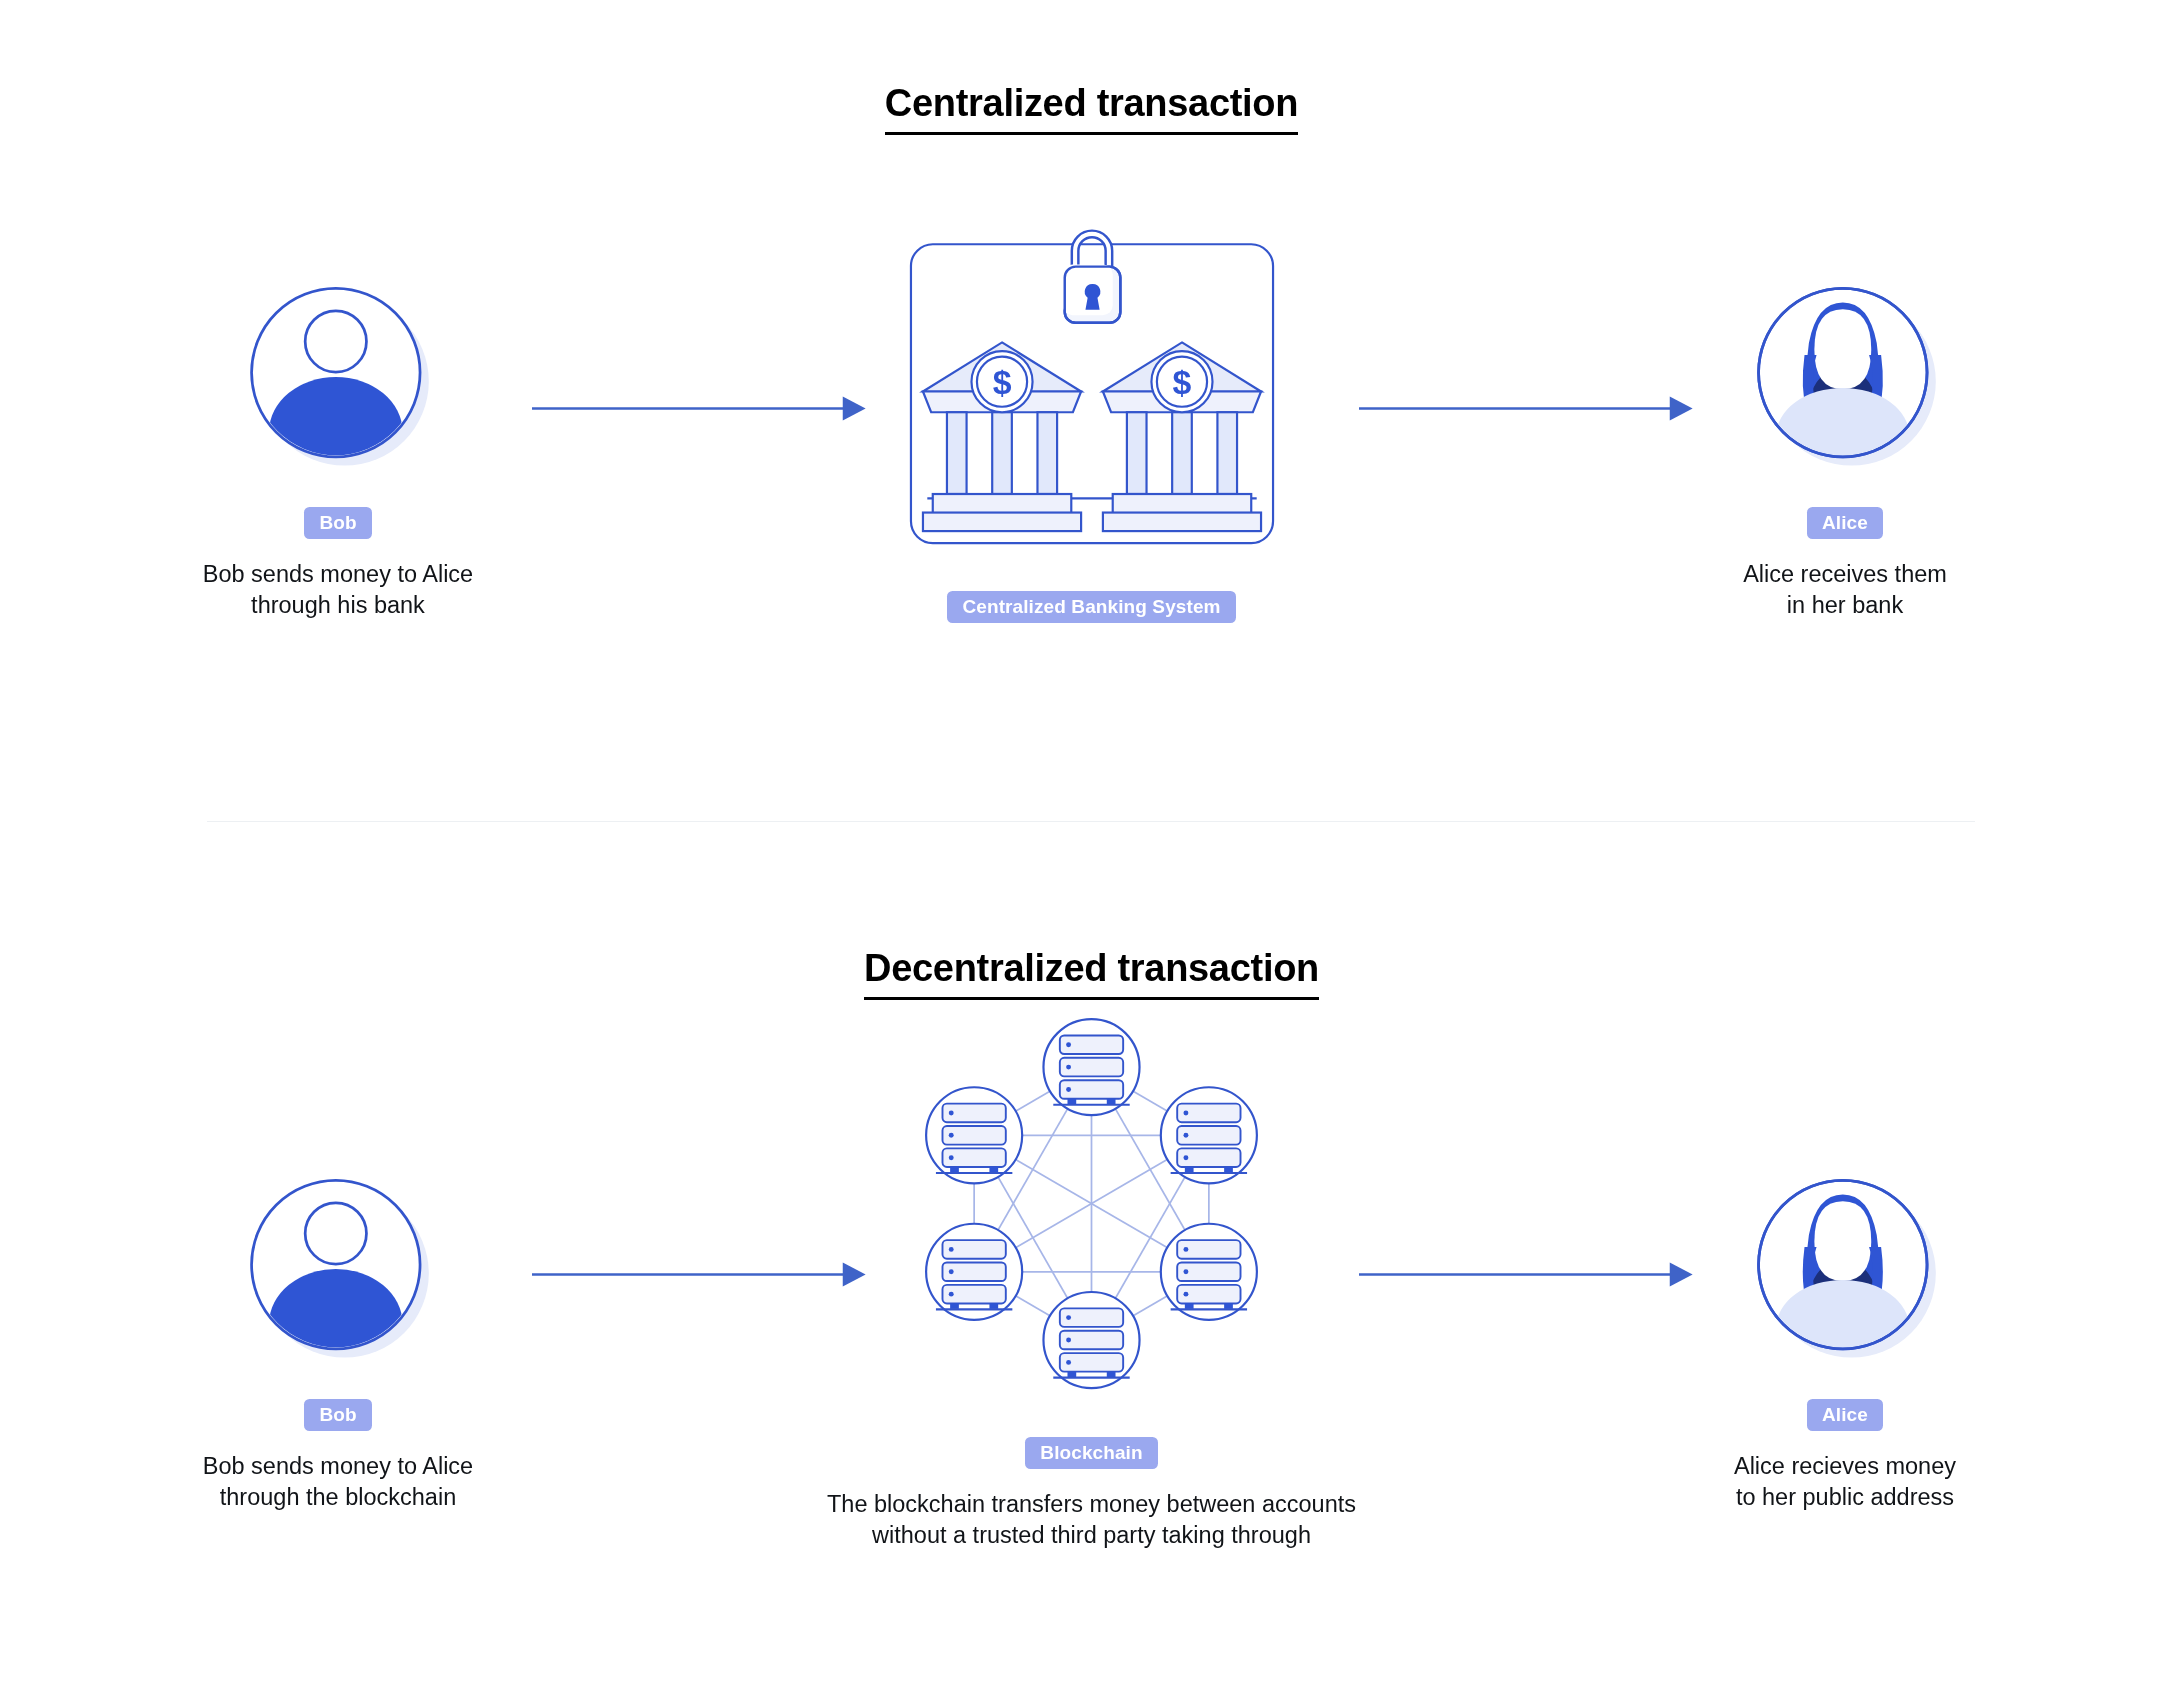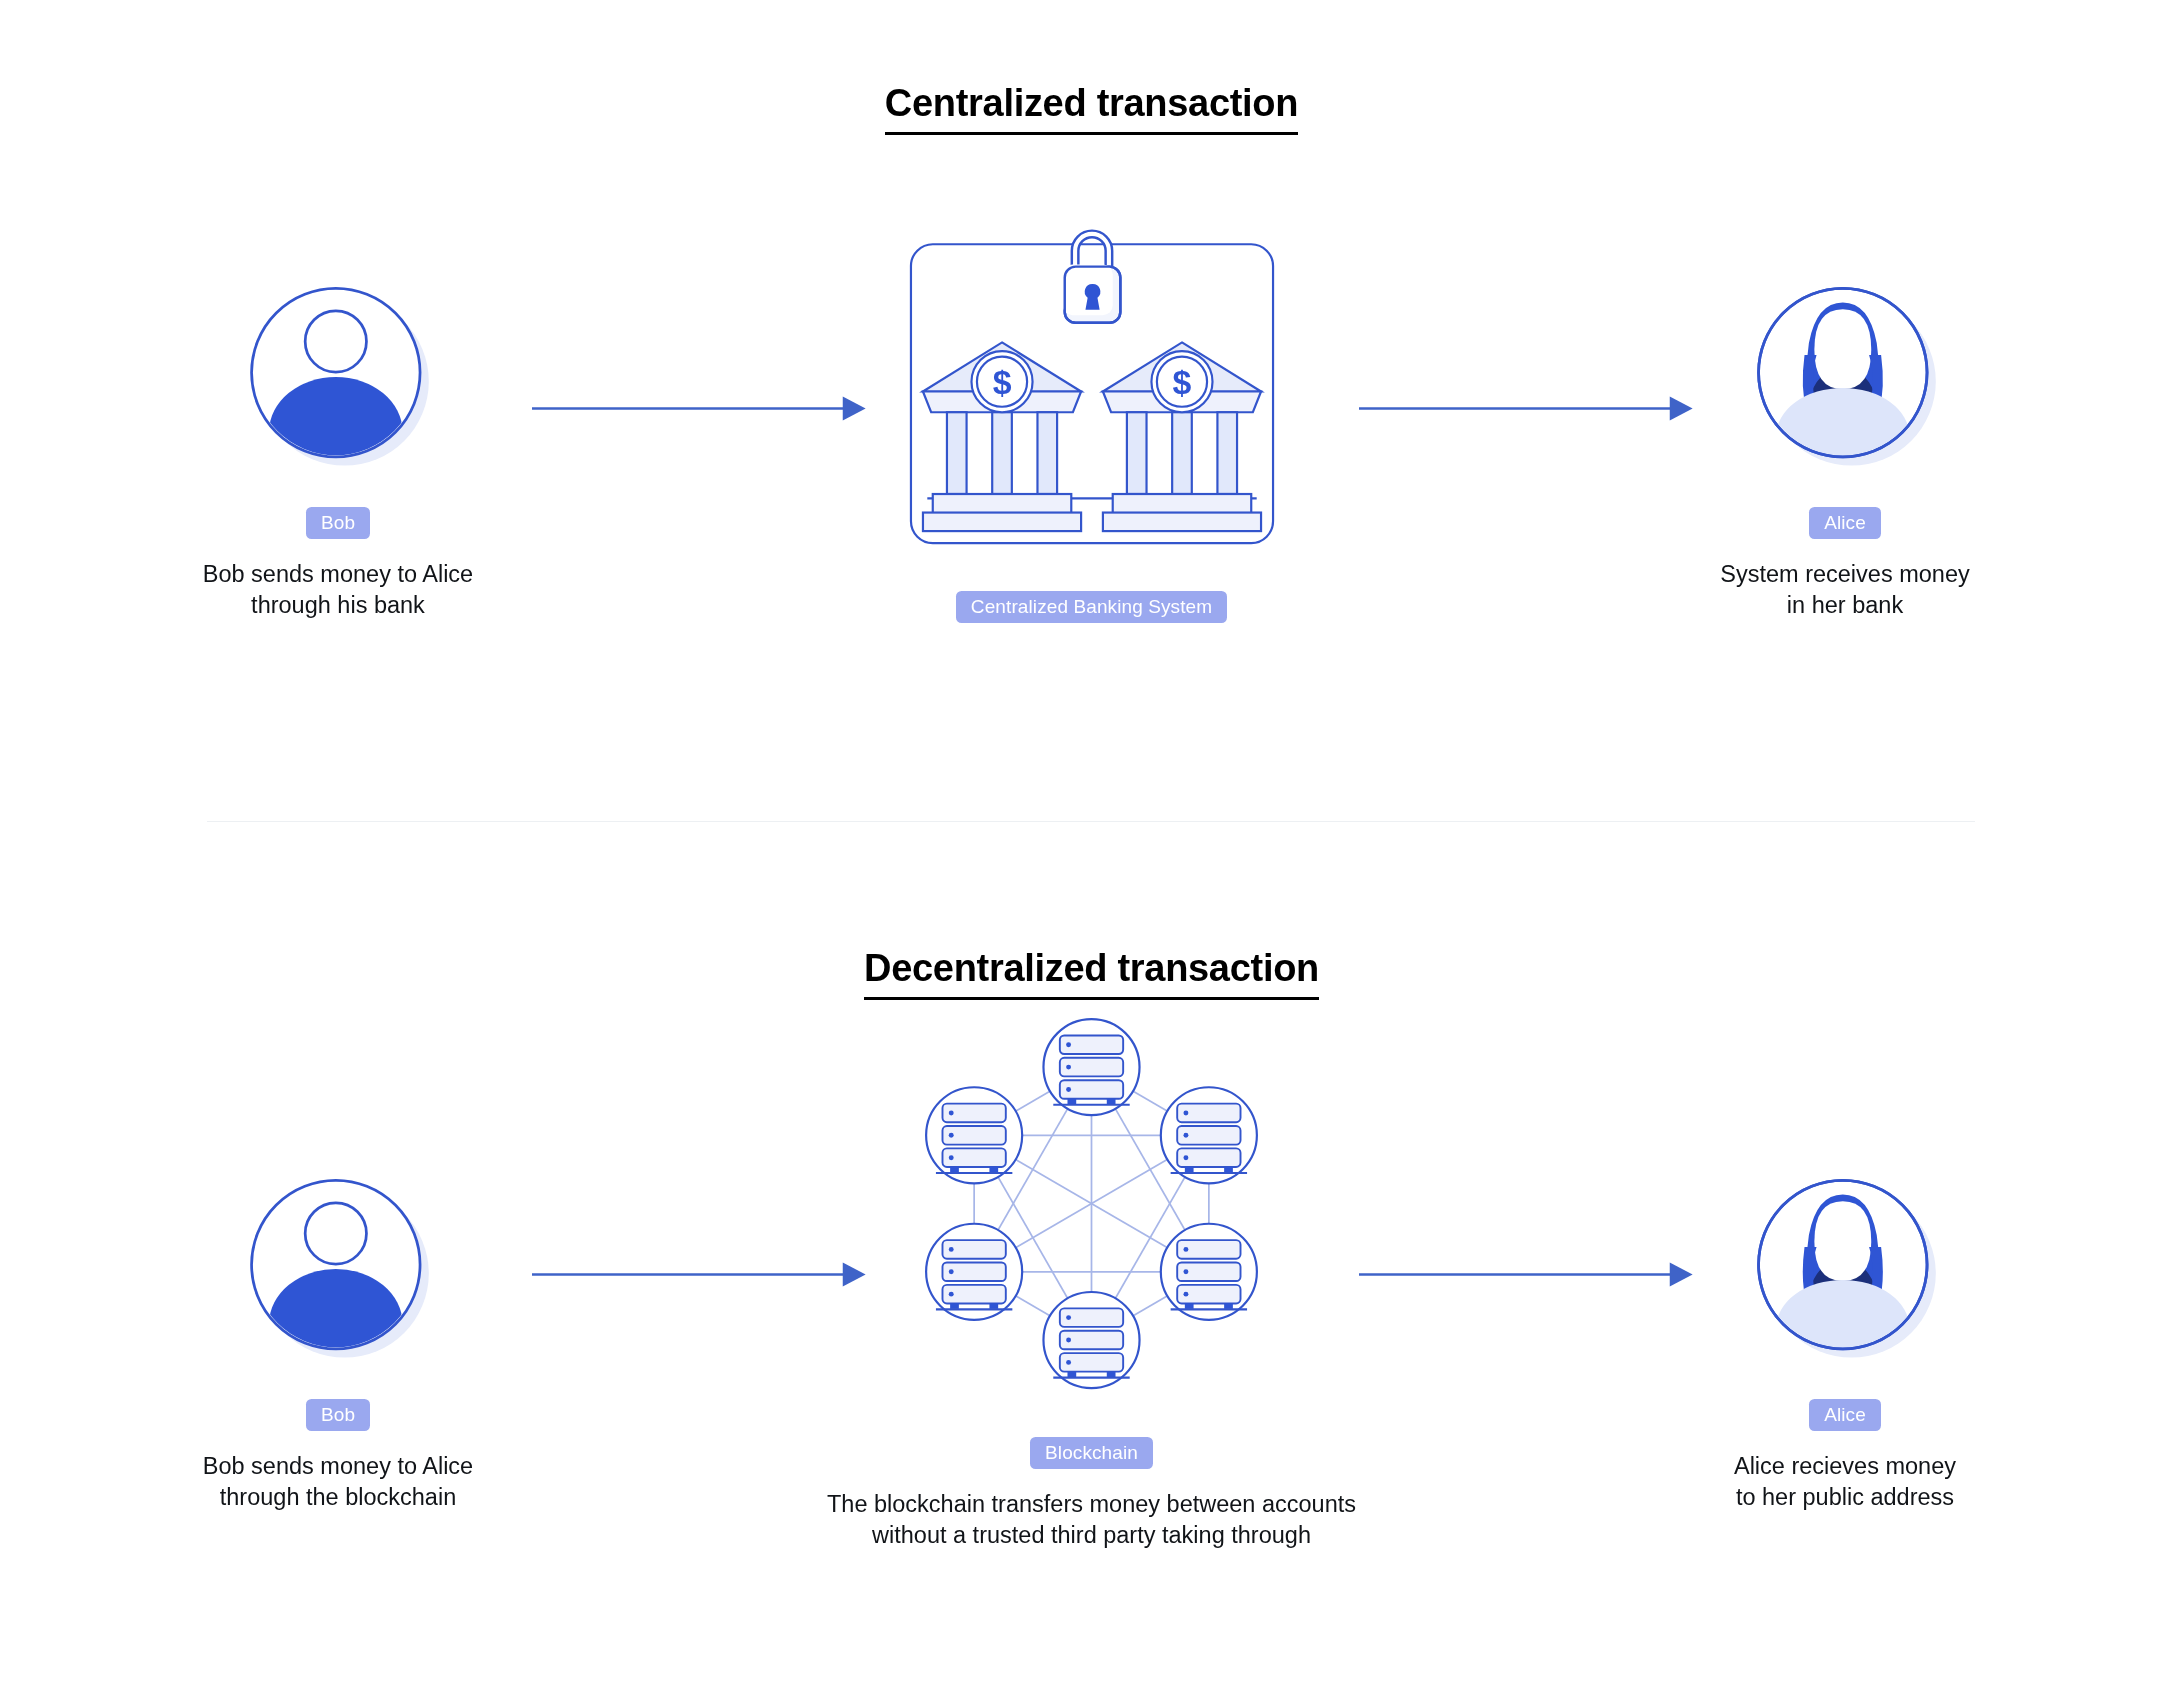--- a/index.html
+++ b/index.html
@@ -53,7 +53,7 @@
     display:inline-block;
     background:#9aa8ef;
     color:#ffffff;
-    font-weight:normal;
+    font-weight:bold;
     font-size:19px;
     border-radius:5.5px;
     padding:6px 15.3px 7px 15.3px;

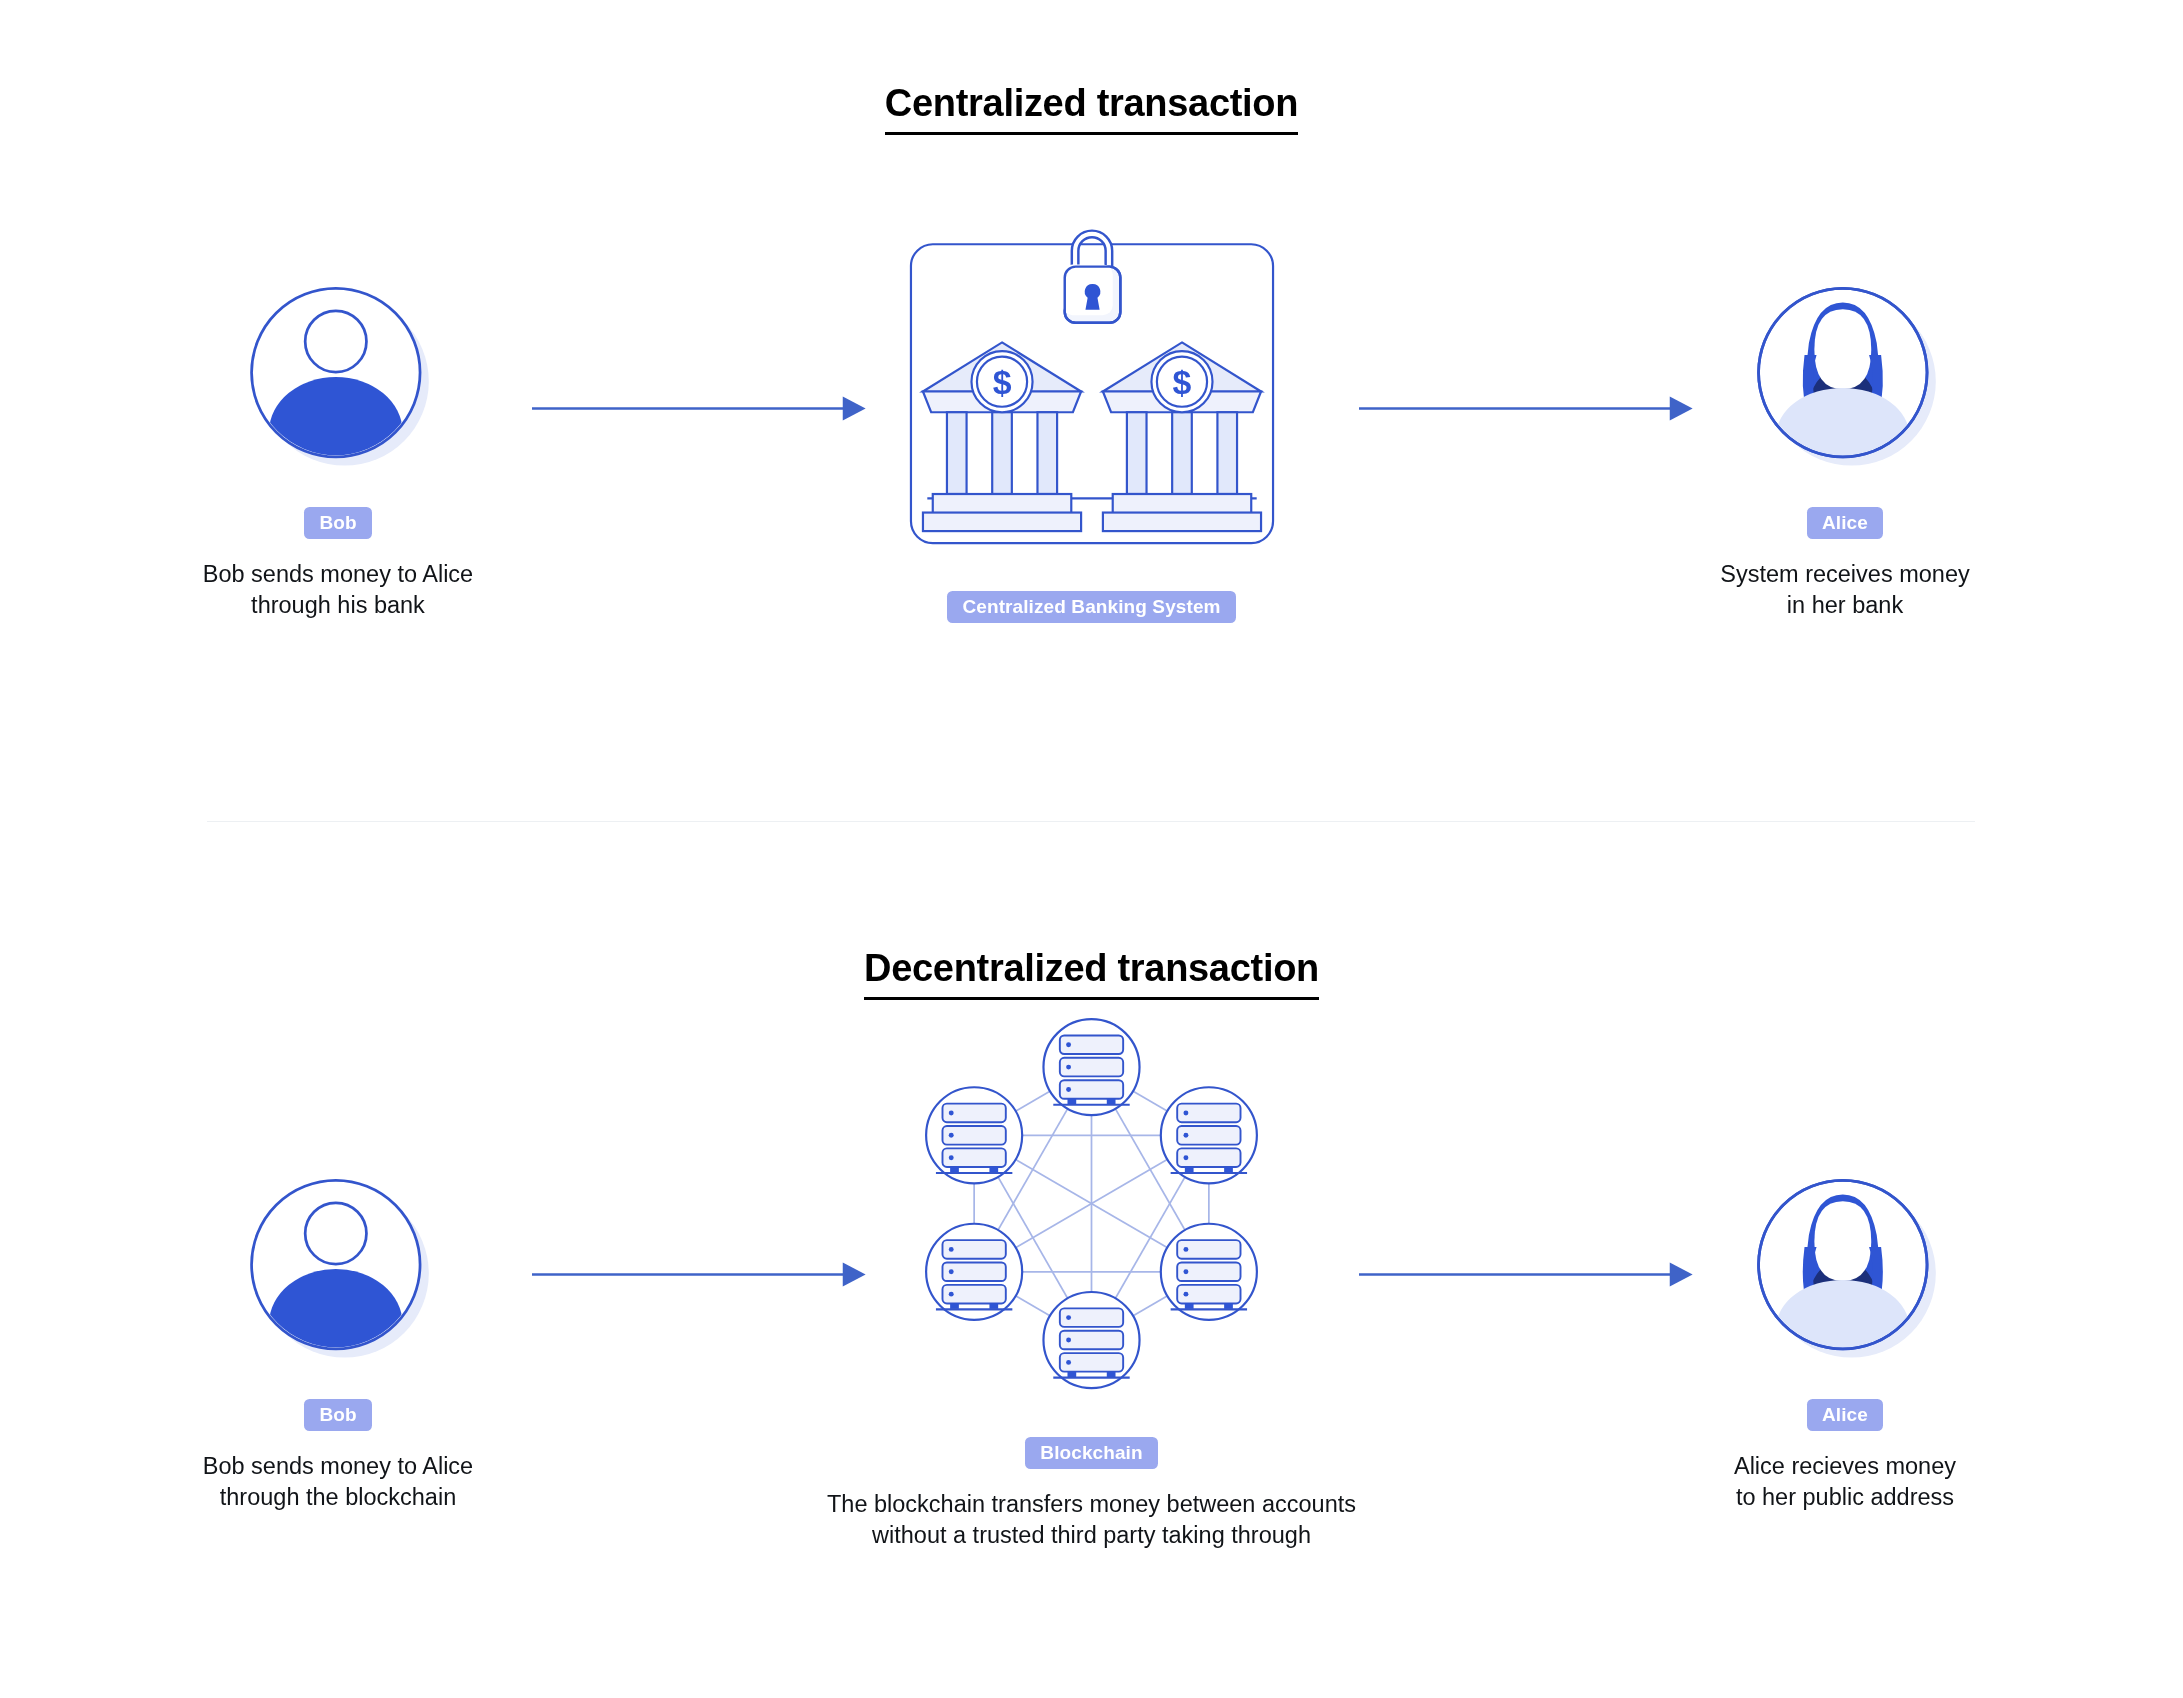--- a/index.html
+++ b/index.html
@@ -189,7 +189,7 @@
     <div style="margin-top:37px;">
       <span class="badge">Alice</span>
     </div>
-    <div class="caption">System receives money
+    <div class="caption">Alice receives them
 in her bank</div>
   </div>
 </div>

